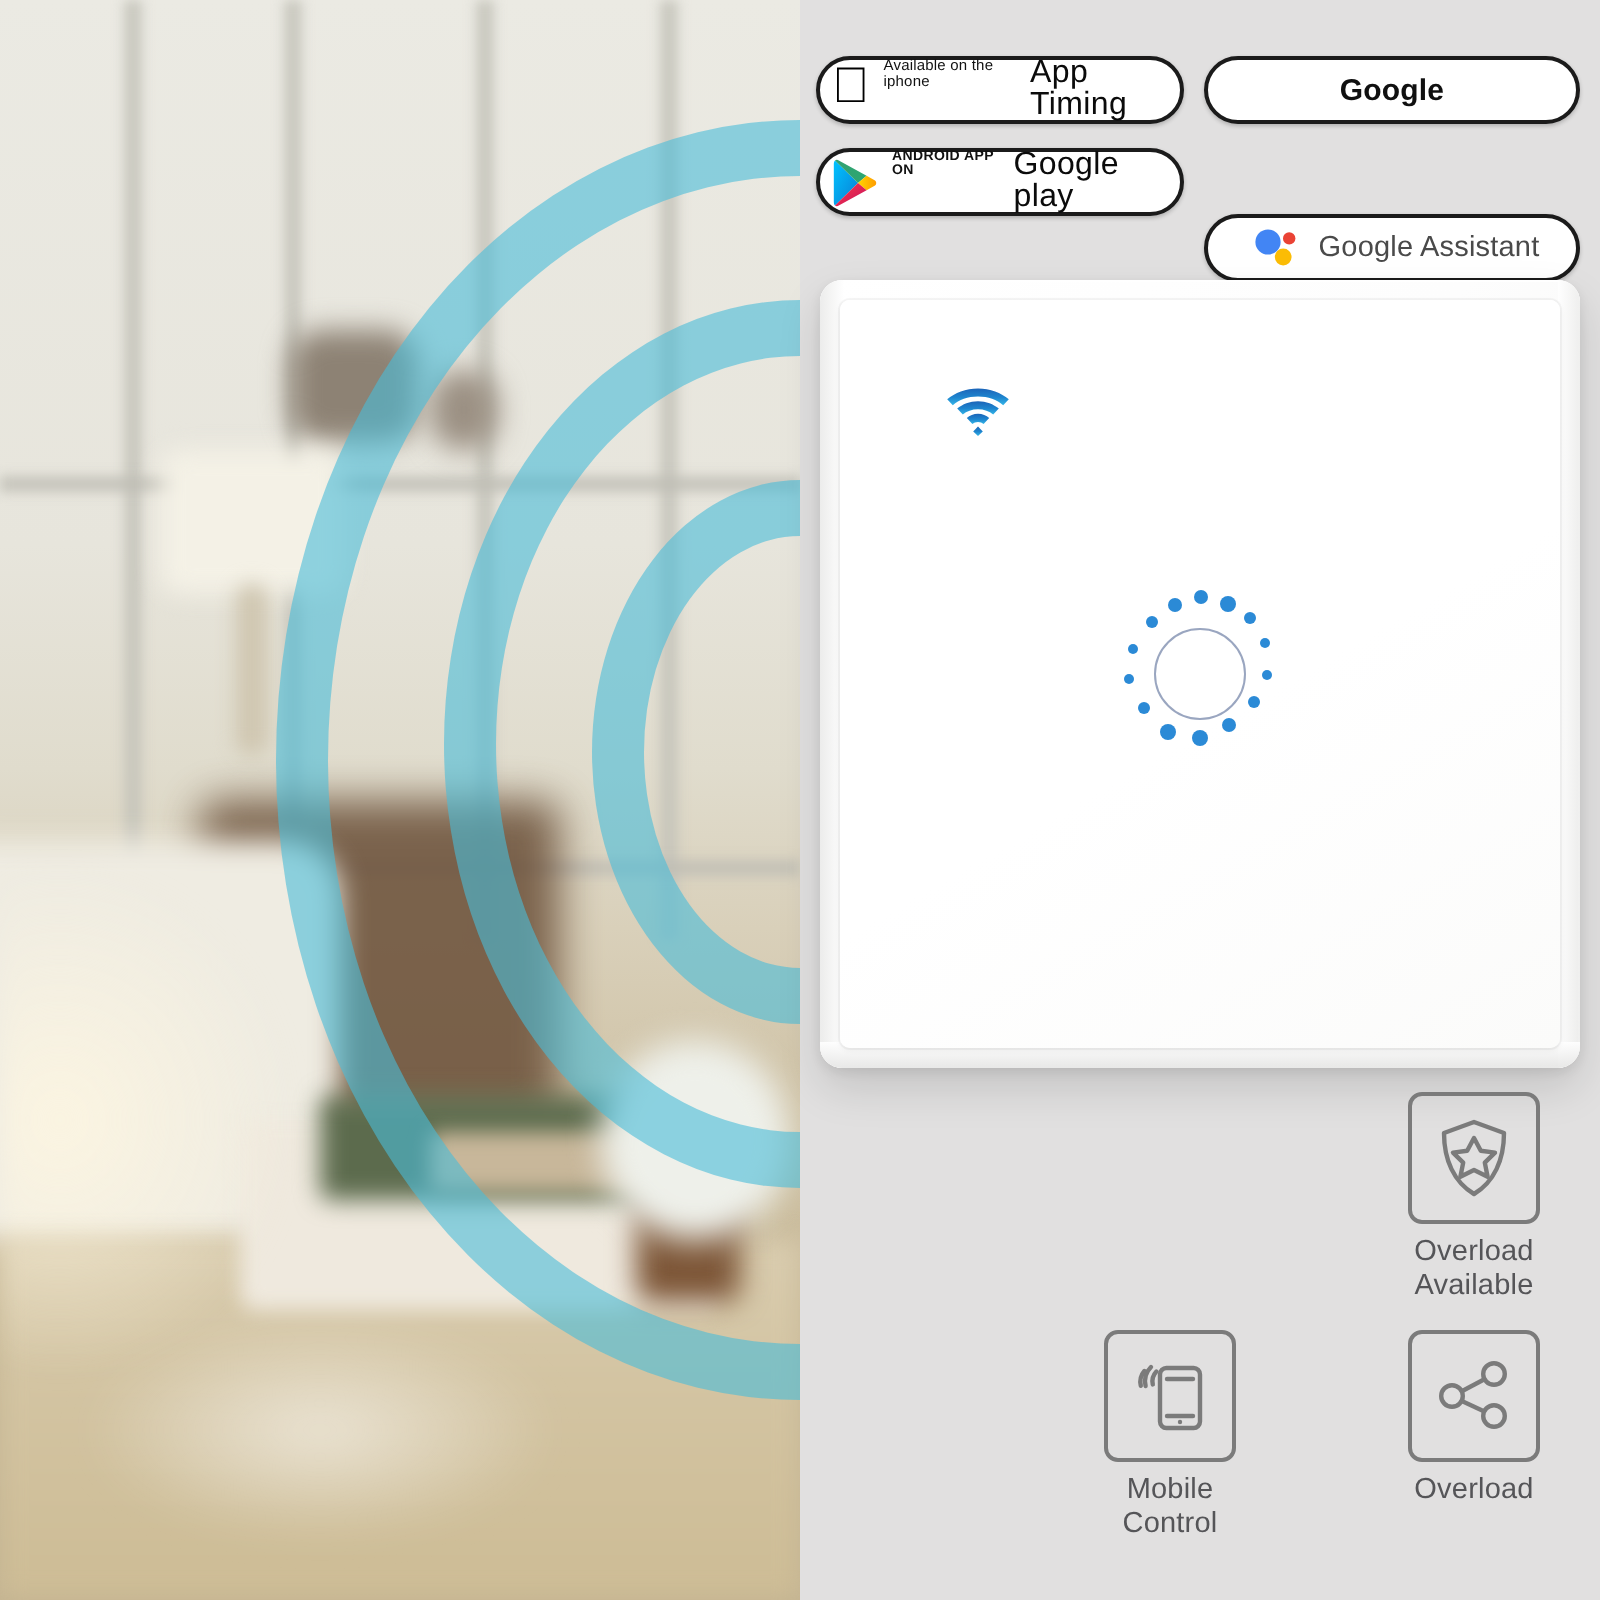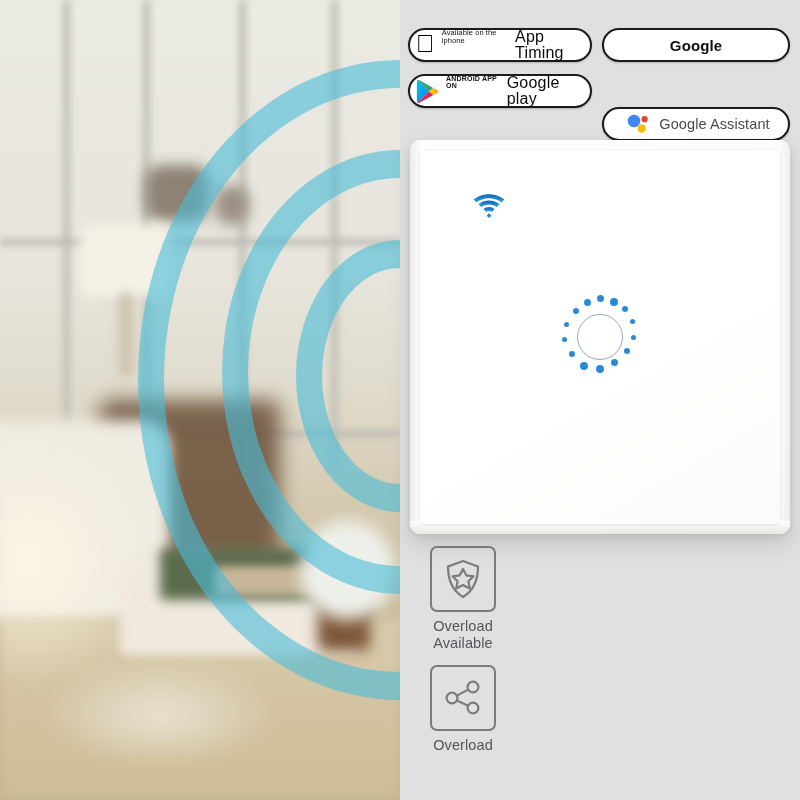--- a/index.html
+++ b/index.html
@@ -111,7 +111,7 @@
 
   
   .features{position:absolute;left:8px;top:546px;width:384px;}
-  .feat-row{display:flex;justify-content:space-between;gap:42px;margin-bottom:14px;}
+  .feat-row{display:flex;justify-content:flex-end;gap:42px;margin-bottom:14px;}
   .feat{width:110px;display:flex;flex-direction:column;align-items:center;}
   .feat-box{
     width:62px;height:62px;border:2.5px solid #7b7b7b;border-radius:7px;

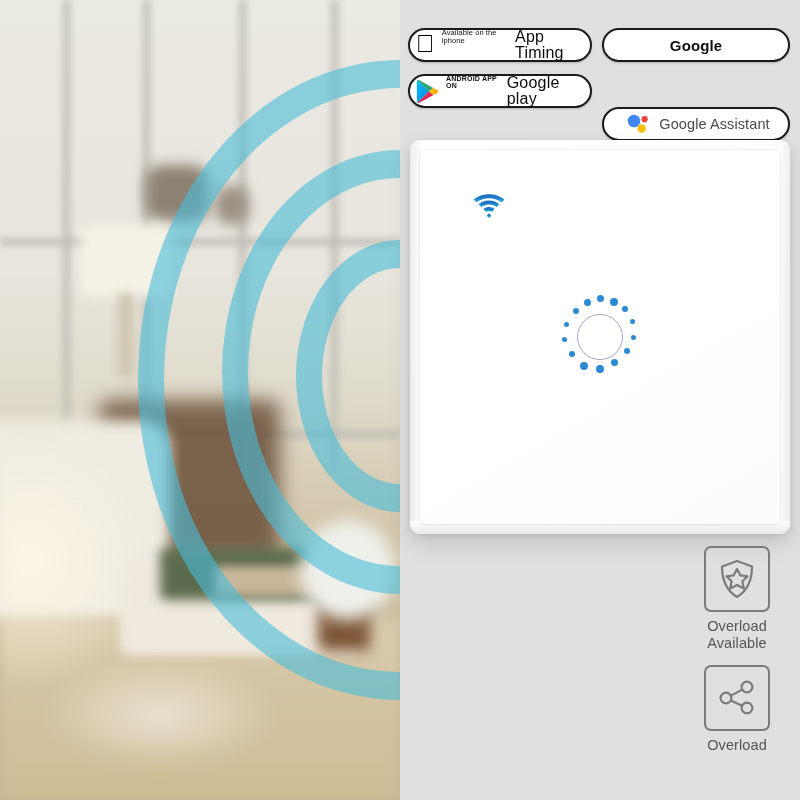--- a/index.html
+++ b/index.html
@@ -297,6 +297,25 @@
       </div>
 
       <div class="feat-row">
+        <div class="feat">
+          <div class="feat-box">
+            <span style="line-height:0;">
+              <svg width="42" height="42" viewBox="0 0 42 42" fill="none" stroke="#7b7b7b" stroke-width="2.2" stroke-linecap="round">
+                <rect x="16" y="7" width="20" height="30" rx="3.2"></rect>
+                <path d="M19.5,12.5 L32.5,12.5"></path>
+                <path d="M19.5,31 L32.5,31"></path>
+                <circle cx="26" cy="34" r="1.1" fill="#7b7b7b" stroke="none"></circle>
+                <path d="M11.5,6.5 C9,9 8,12.5 8.8,16"></path>
+                <path d="M8.2,8.5 C6.4,10.6 5.8,13.3 6.4,15.9"></path>
+                <path d="M14.2,8.8 C12.5,10.6 11.9,13 12.4,15.2"></path>
+              </svg>
+            </span>
+          </div>
+          <div class="feat-label">
+            <span>Mobile</span><br>
+            <span>Control</span>
+          </div>
+        </div>
 
         <div class="feat">
           <div class="feat-box">

